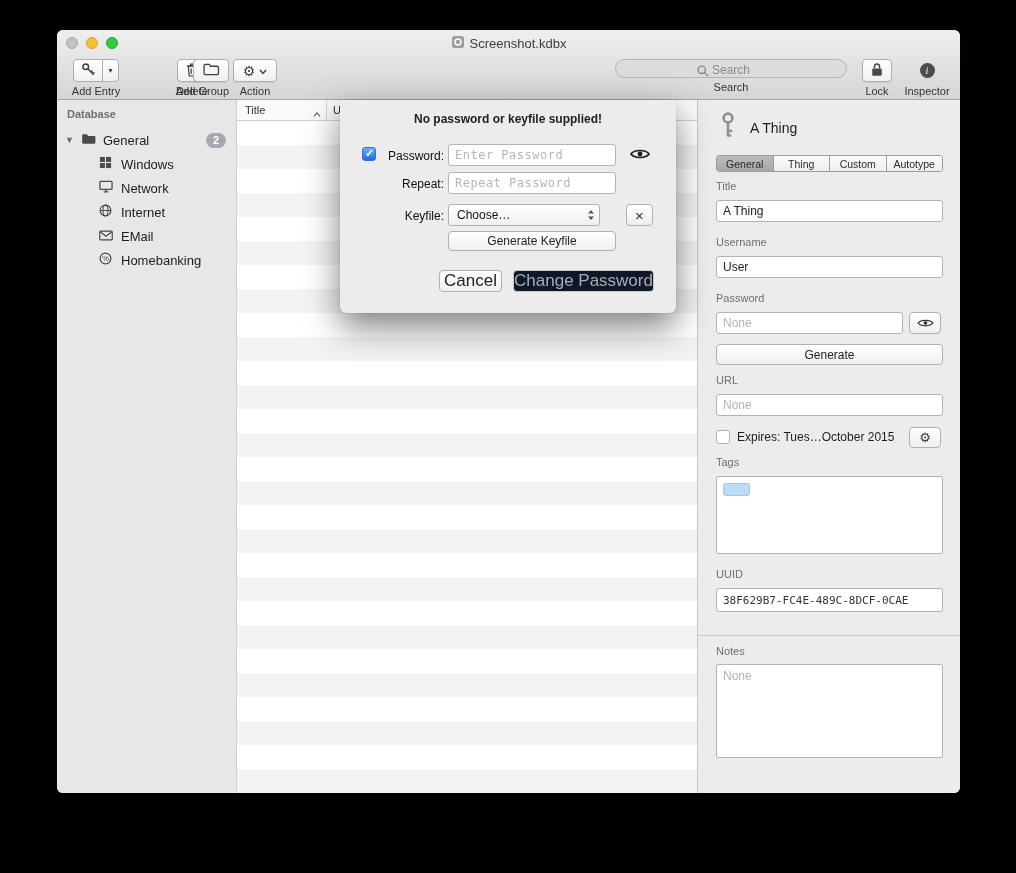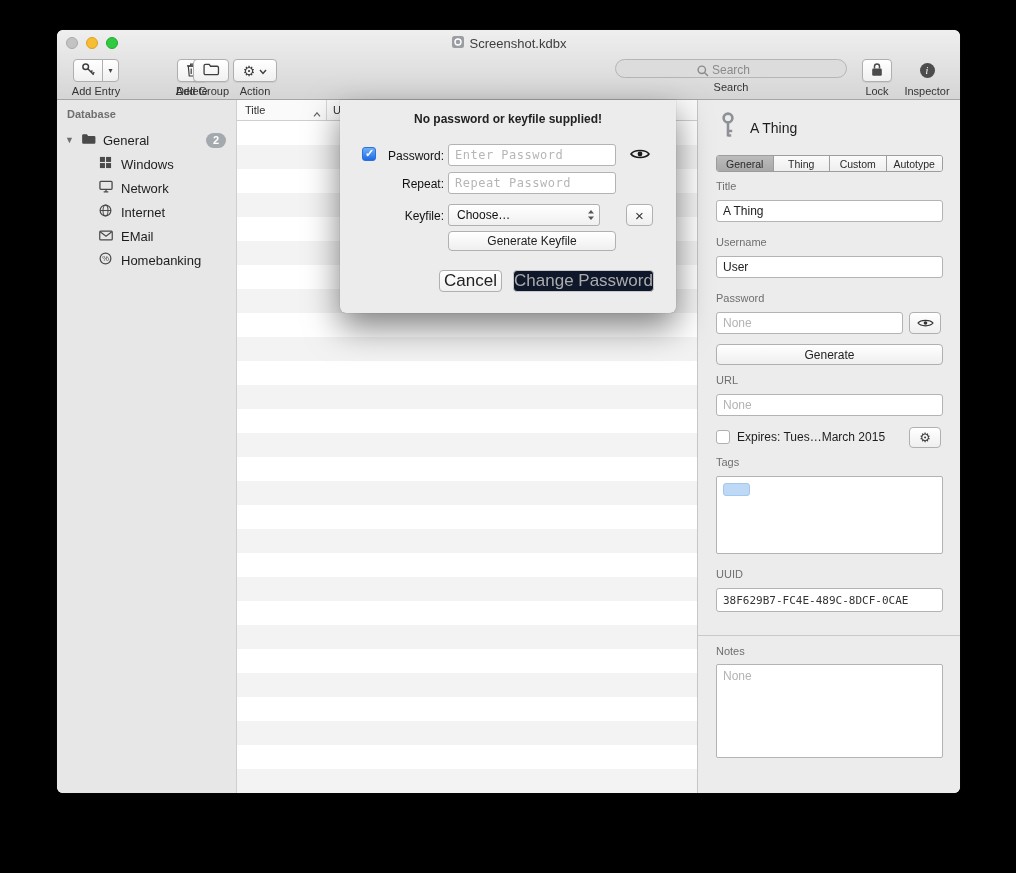--- a/index.html
+++ b/index.html
@@ -356,7 +356,7 @@
       <input class="field" style="top: 294px;" placeholder="None">
 
       <span class="chk" style="position:absolute; left:18px; top:330px;"></span>
-      <span style="position:absolute; left:39px; top:330px; font-size:12px; color:#1d1d1d;">Expires: Tues…March 2015</span>
+      <span style="position:absolute; left:39px; top:330px; font-size:12px; color:#1d1d1d;">Expires: Tues…October 2015</span>
       <button class="small-btn" style="left:211px; top:327px; width:32px; height:21px;">
         <span style="font-size:13px; color:#3f3f3f; line-height:1;">⚙</span>
       </button>

